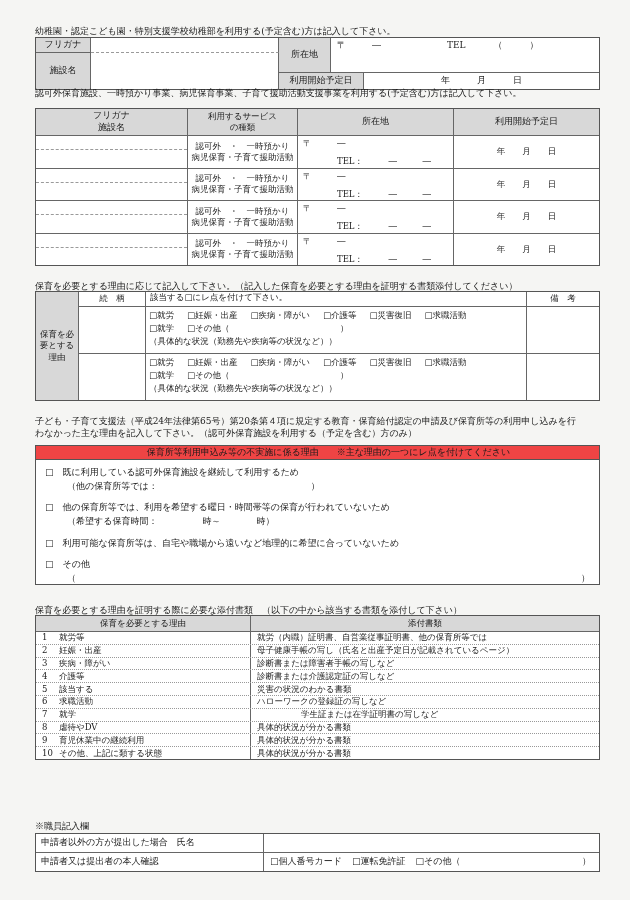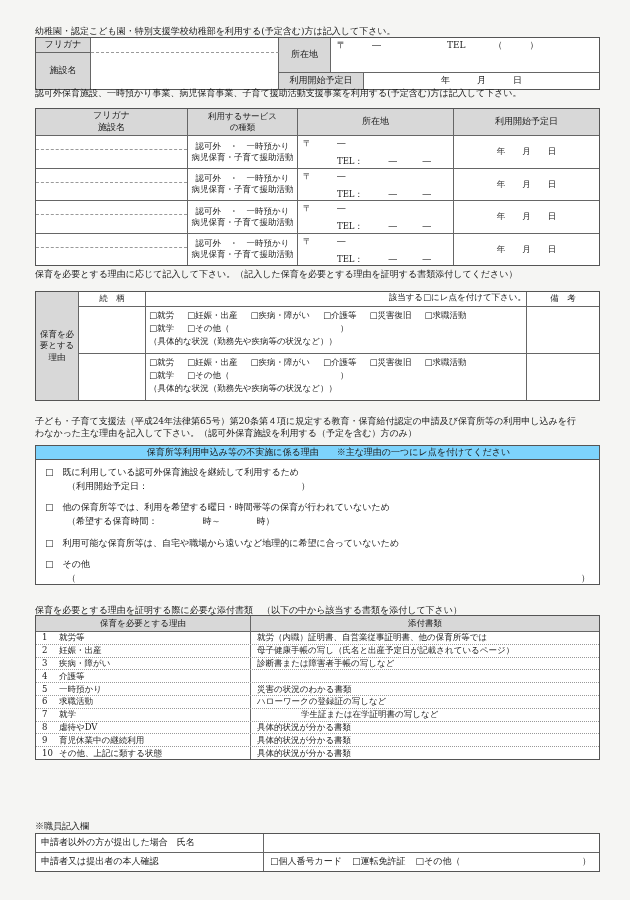--- a/index.html
+++ b/index.html
@@ -135,7 +135,7 @@
     </div>
   </div>
 
-  <div class="abs stitle" style="top:269px;left:35px;">保育を必要とする理由に応じて記入して下さい。（記入した保育を必要とする理由を証明する書類添付してください）</div>
+  <div class="abs stitle" style="top:281px;left:35px;">保育を必要とする理由に応じて記入して下さい。（記入した保育を必要とする理由を証明する書類添付してください）</div>
 
   <div class="abs tbl" style="top:291px;left:35px;width:565px;height:110px;">
     <div class="cell hd br cen fs85" style="width:43px;">

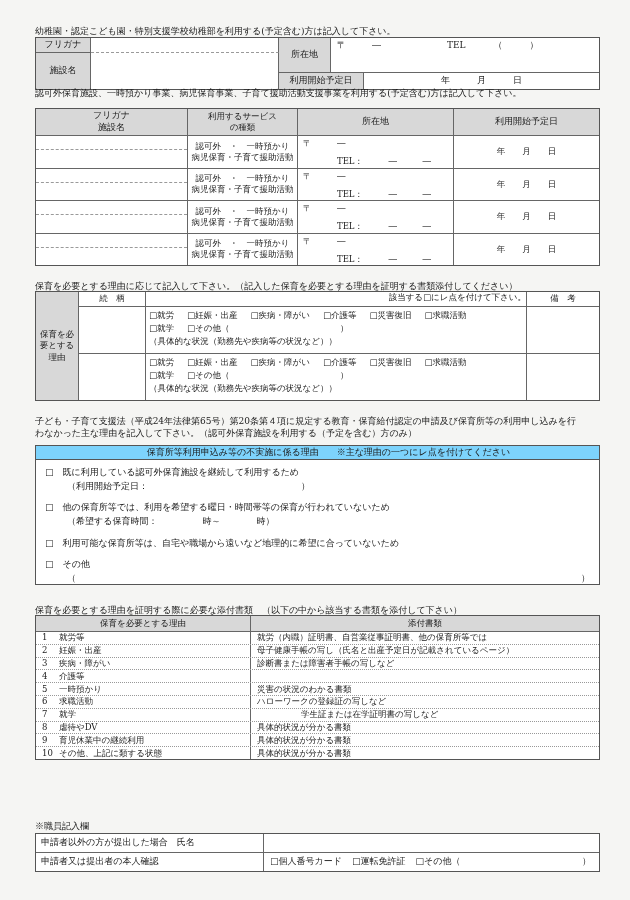--- a/index.html
+++ b/index.html
@@ -144,7 +144,7 @@
     <div class="col f1">
       <div class="row bb" style="height:14px;">
         <div class="cell br cen fs85" style="width:67px;">続　柄</div>
-        <div class="cell br fs85 f1 nw" style="padding-left:4px;text-align:right;">該当する□にレ点を付けて下さい。</div>
+        <div class="cell br fs85 f1 nw" style="padding-left:4px;">該当する□にレ点を付けて下さい。</div>
         <div class="cell cen fs85" style="width:72px;">備　考</div>
       </div>
       <div class="row bb f1">

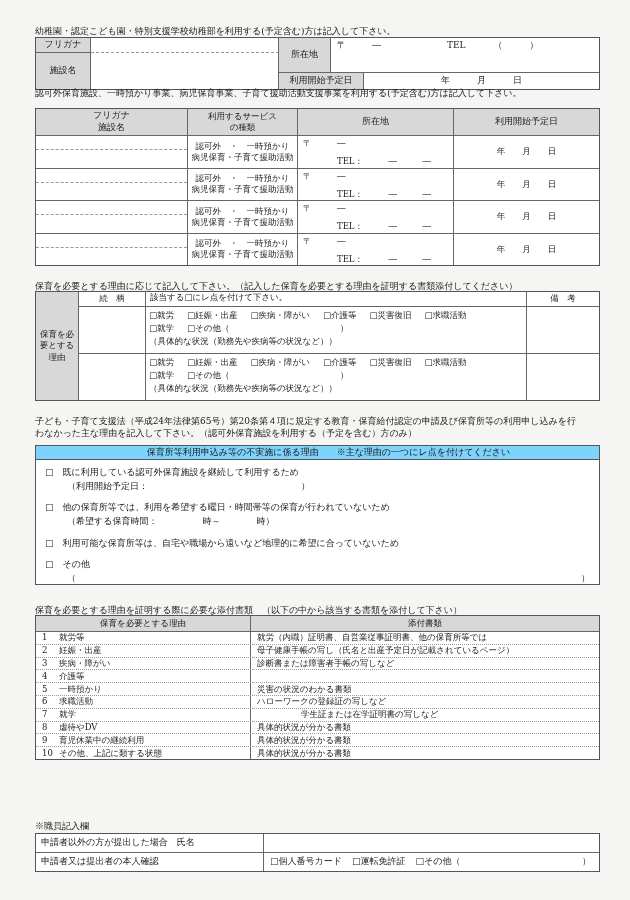--- a/index.html
+++ b/index.html
@@ -25,7 +25,7 @@
   .f1{flex:1;}
   .fs85{font-size:8.5px;}
   .nw{white-space:nowrap;}
-  .graybar{background:#7dd3fc;border:1px solid #555;box-sizing:border-box;
+  .graybar{background:#ef4444;border:1px solid #555;box-sizing:border-box;
            display:flex;align-items:center;justify-content:center;font-size:9px;padding-left:22px;}
   .chkline{display:flex;flex-wrap:wrap;column-gap:13px;}
   .dotline{border-bottom:1px dotted #999;}

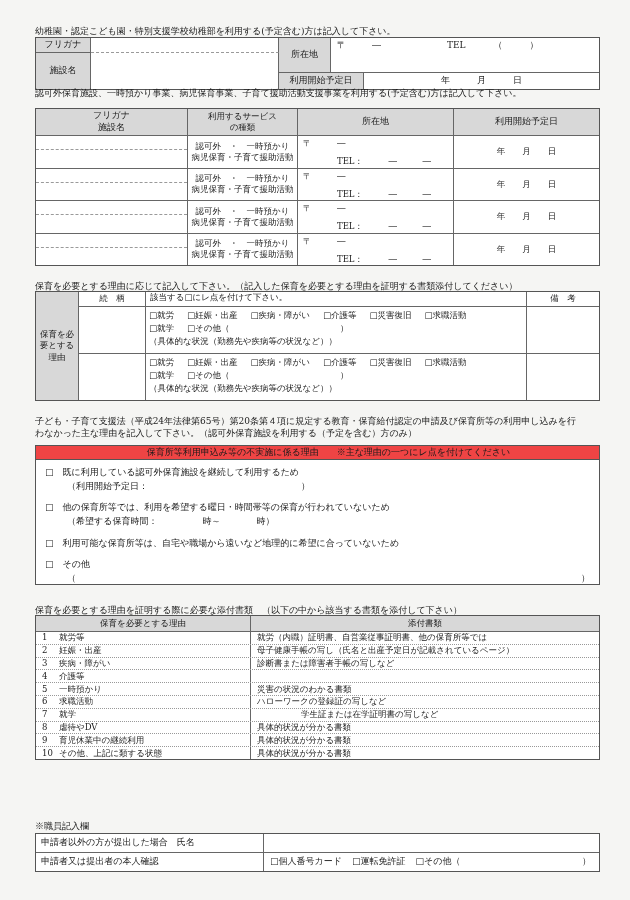--- a/index.html
+++ b/index.html
@@ -200,7 +200,7 @@
       <span>□</span>
       <span>既に利用している認可外保育施設を継続して利用するため</span>
     </div>
-    <div style="margin:2px 0 0 22px;">（利用開始予定日：　　　　　　　　　　　　　　　　　）</div>
+    <div style="margin:2px 0 0 22px;">（他の保育所等では：　　　　　　　　　　　　　　　　　）</div>
 
     <div class="row" style="gap:9px;margin-top:10px;">
       <span>□</span>

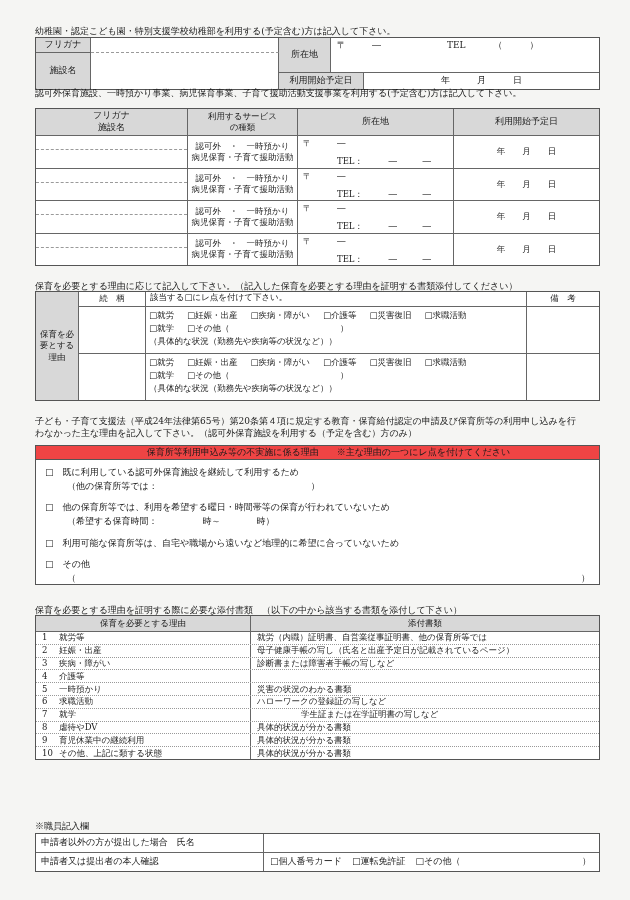--- a/index.html
+++ b/index.html
@@ -256,6 +256,7 @@
           <span style="width:17px;padding-left:6px;">4</span>
           <span class="nw">介護等</span>
         </div>
+      <div class="cell f1 fs85 nw" style="display:flex;align-items:center;padding-left:6px;">診断書または介護認定証の写しなど</div>
     </div>
     <div class="row dotline f1">
       <div class="cell br row fs85" style="width:215px;align-items:center;">

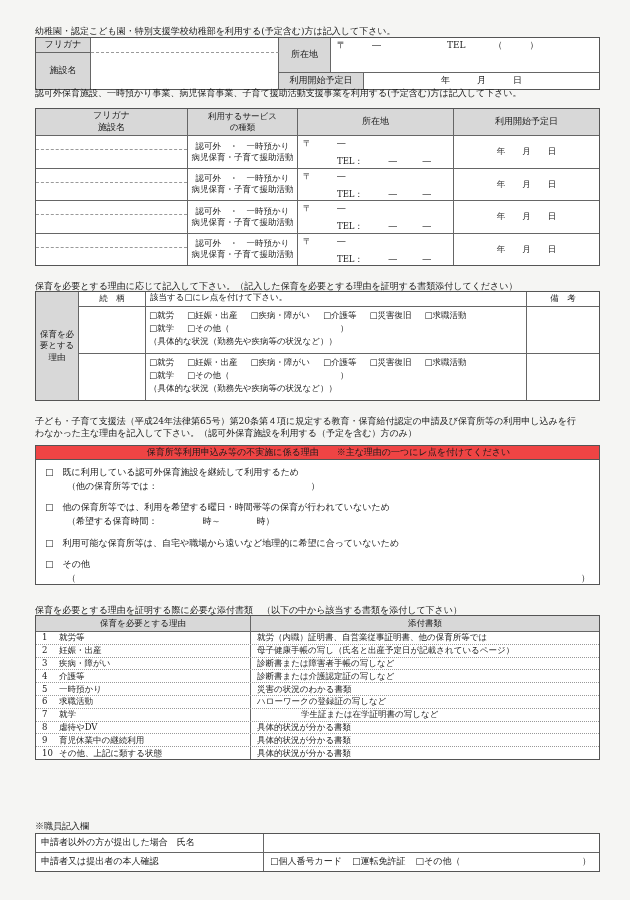--- a/index.html
+++ b/index.html
@@ -261,7 +261,7 @@
     <div class="row dotline f1">
       <div class="cell br row fs85" style="width:215px;align-items:center;">
           <span style="width:17px;padding-left:6px;">5</span>
-          <span class="nw">一時預かり</span>
+          <span class="nw">該当する</span>
         </div>
       <div class="cell f1 fs85 nw" style="display:flex;align-items:center;padding-left:6px;">災害の状況のわかる書類</div>
     </div>

